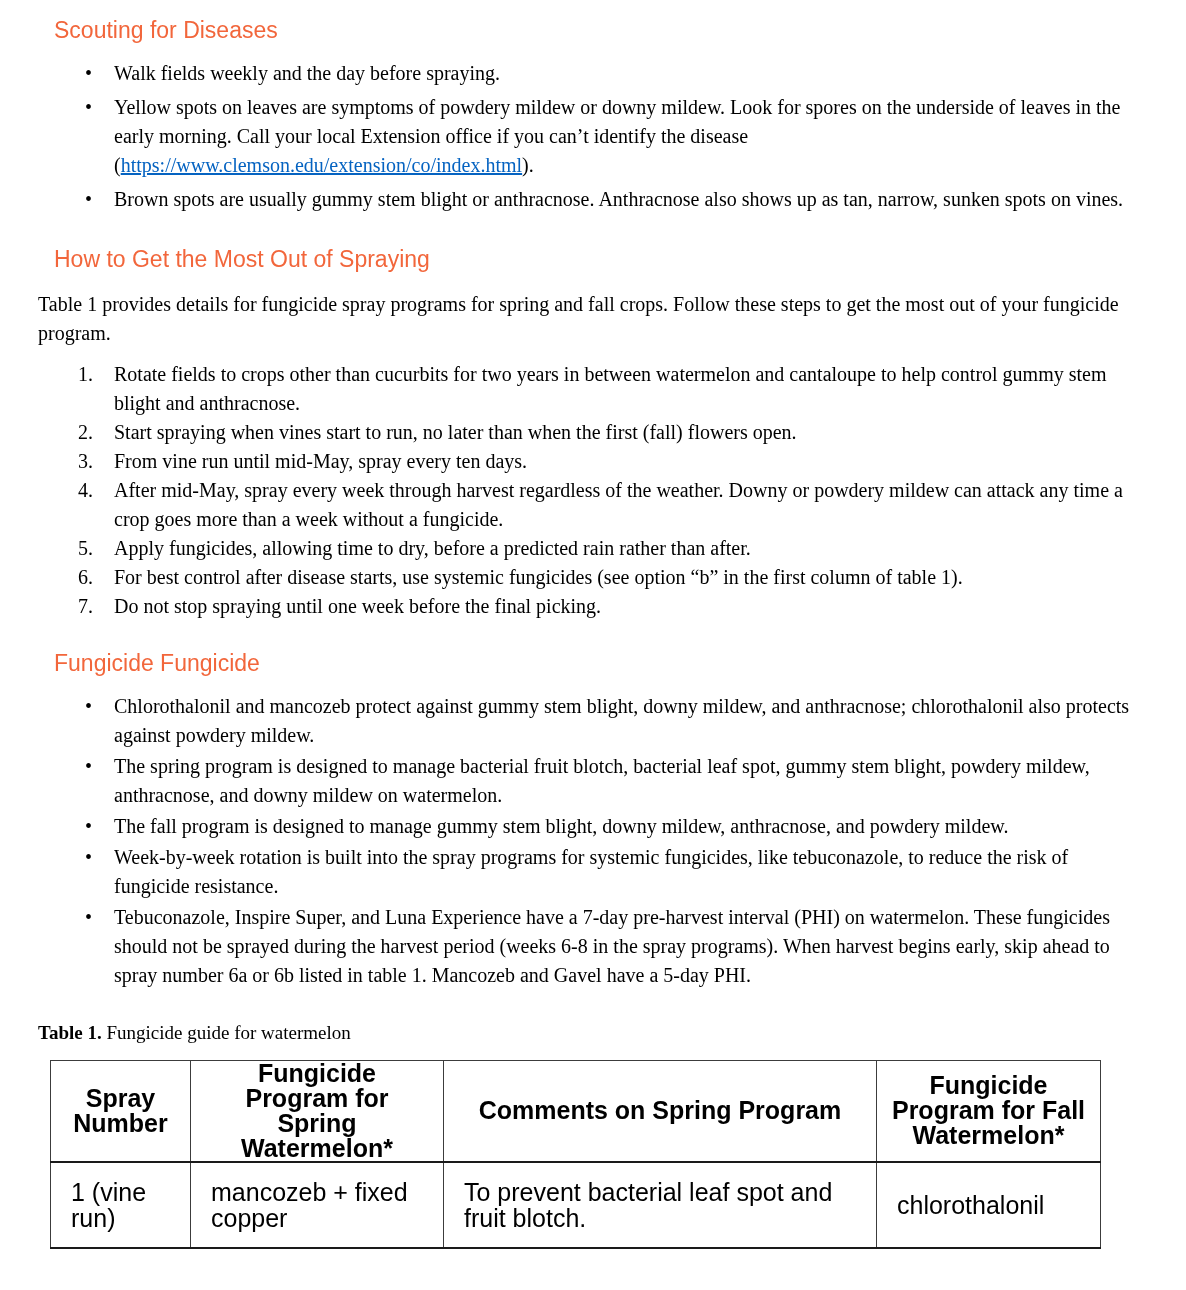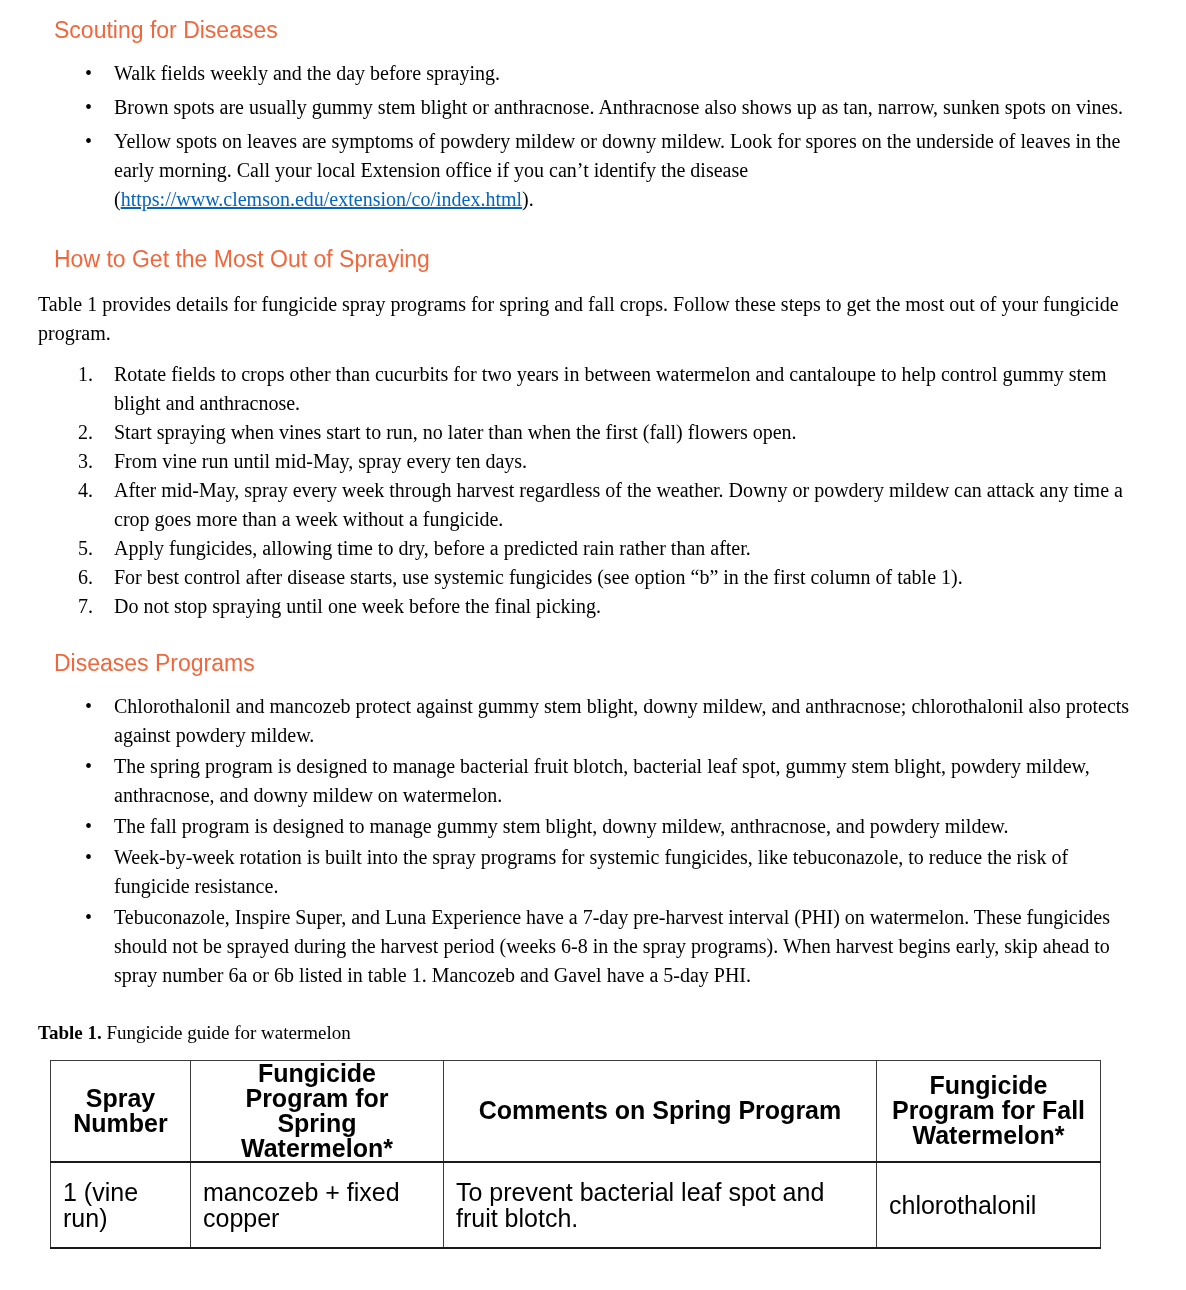--- a/index.html
+++ b/index.html
@@ -74,10 +74,10 @@
       <span>Walk fields weekly and the day before spraying.</span>
     </li>
     <li>
-      <span>Brown spots are usually gummy stem blight or anthracnose. Anthracnose also shows up as tan, narrow, sunken spots on vines.</span>
+      <span>Yellow spots on leaves are symptoms of powdery mildew or downy mildew. Look for spores on the underside of leaves in the early morning. Call your local Extension office if you can’t identify the disease (</span><a class="link">https://www.clemson.edu/extension/co/index.html</a><span>).</span>
     </li>
     <li>
-      <span>Yellow spots on leaves are symptoms of powdery mildew or downy mildew. Look for spores on the underside of leaves in the early morning. Call your local Extension office if you can’t identify the disease (</span><a class="link">https://www.clemson.edu/extension/co/index.html</a><span>).</span>
+      <span>Brown spots are usually gummy stem blight or anthracnose. Anthracnose also shows up as tan, narrow, sunken spots on vines.</span>
     </li>
   </ul>
 

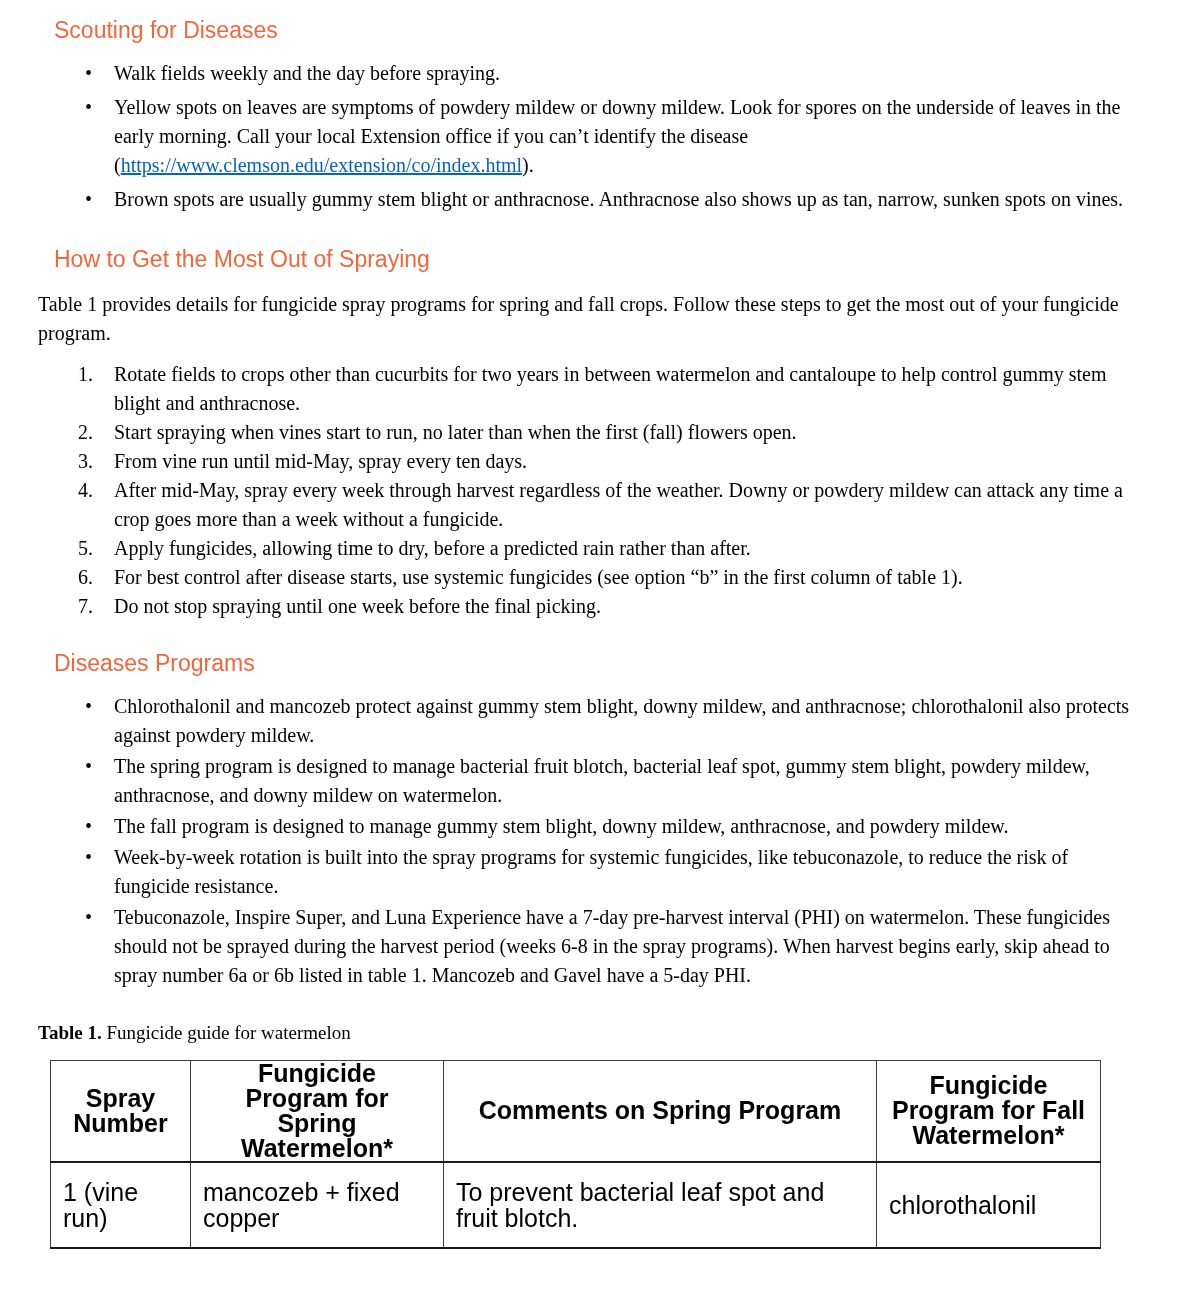--- a/index.html
+++ b/index.html
@@ -95,7 +95,7 @@
     <li><span class="num">7.</span><span>Do not stop spraying until one week before the final picking.</span></li>
   </ol>
 
-  <h2 class="heading" id="heading-programs">Diseases Programs</h2>
+  <h2 class="heading" id="heading-programs">Fungicide Fungicide</h2>
 
   <ul class="bullets tight">
     <li>

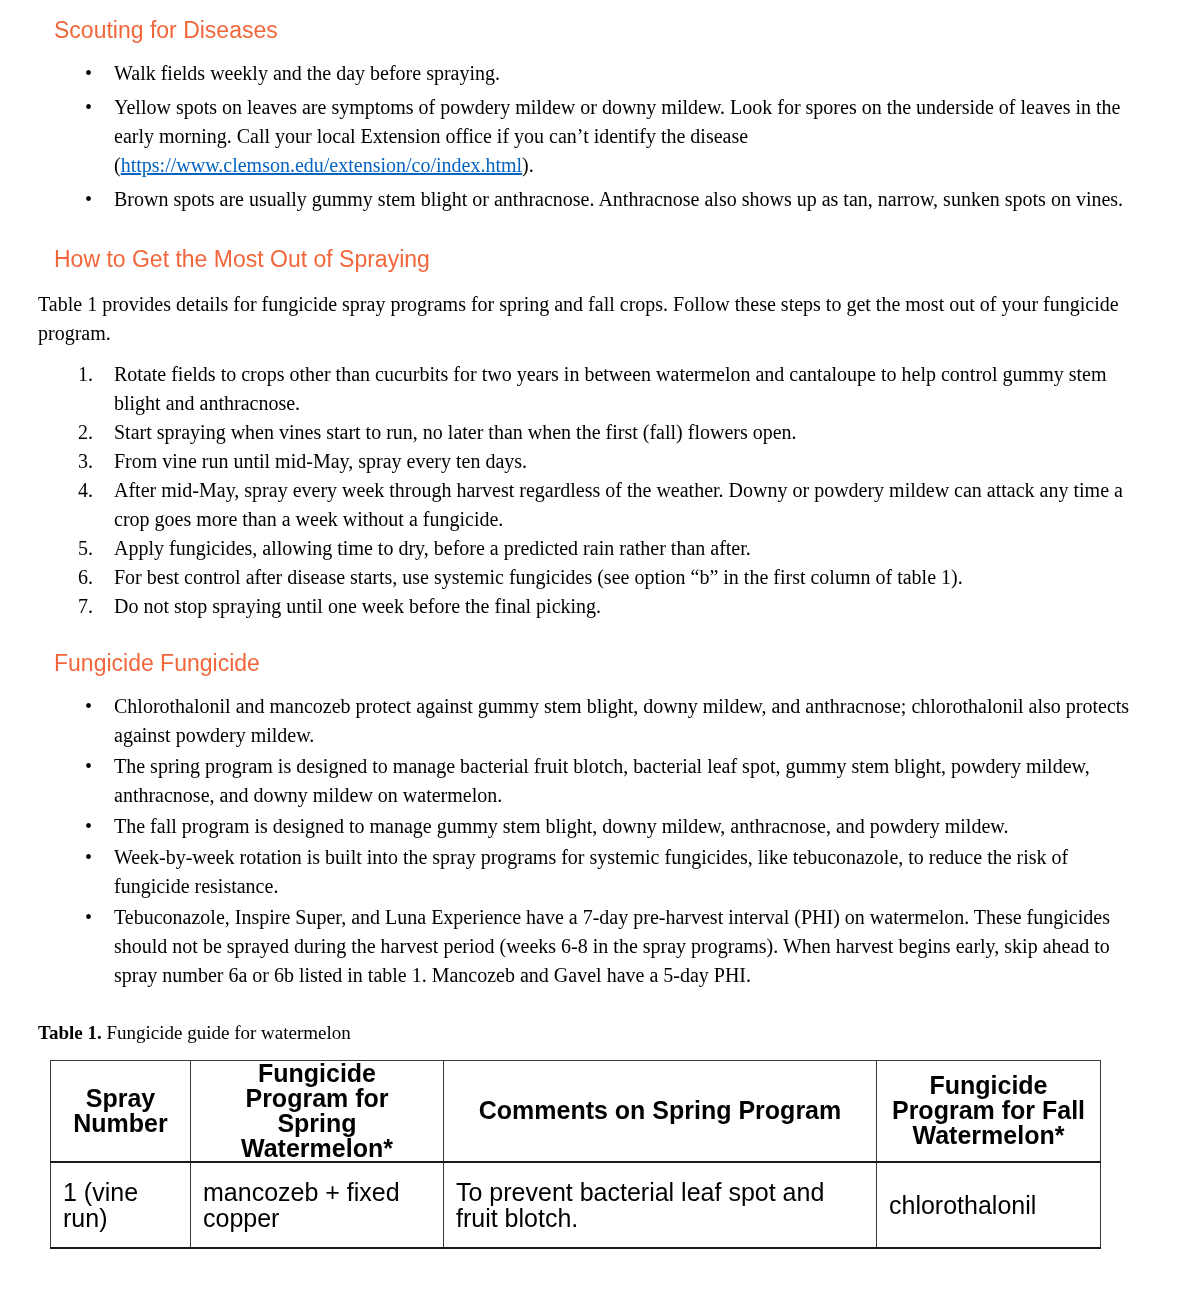--- a/index.html
+++ b/index.html
@@ -59,7 +59,7 @@
   table.fungicide td{
     border:1px solid var(--border);
     height:86px;vertical-align:middle;text-align:left;
-    font-weight:normal;line-height:26px;padding:0 12px;
+    font-weight:normal;line-height:26px;padding:0 20px;
   }
 </style>
 </head>

